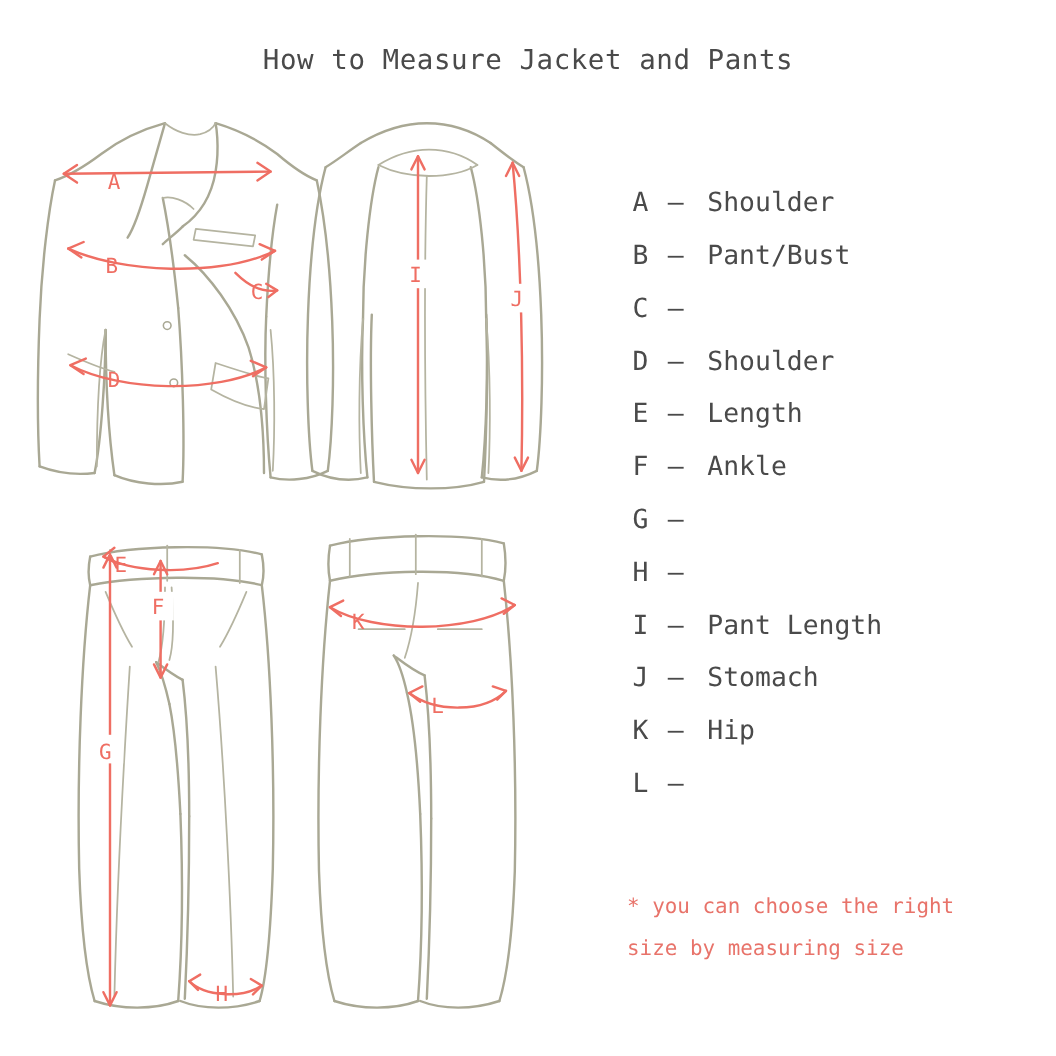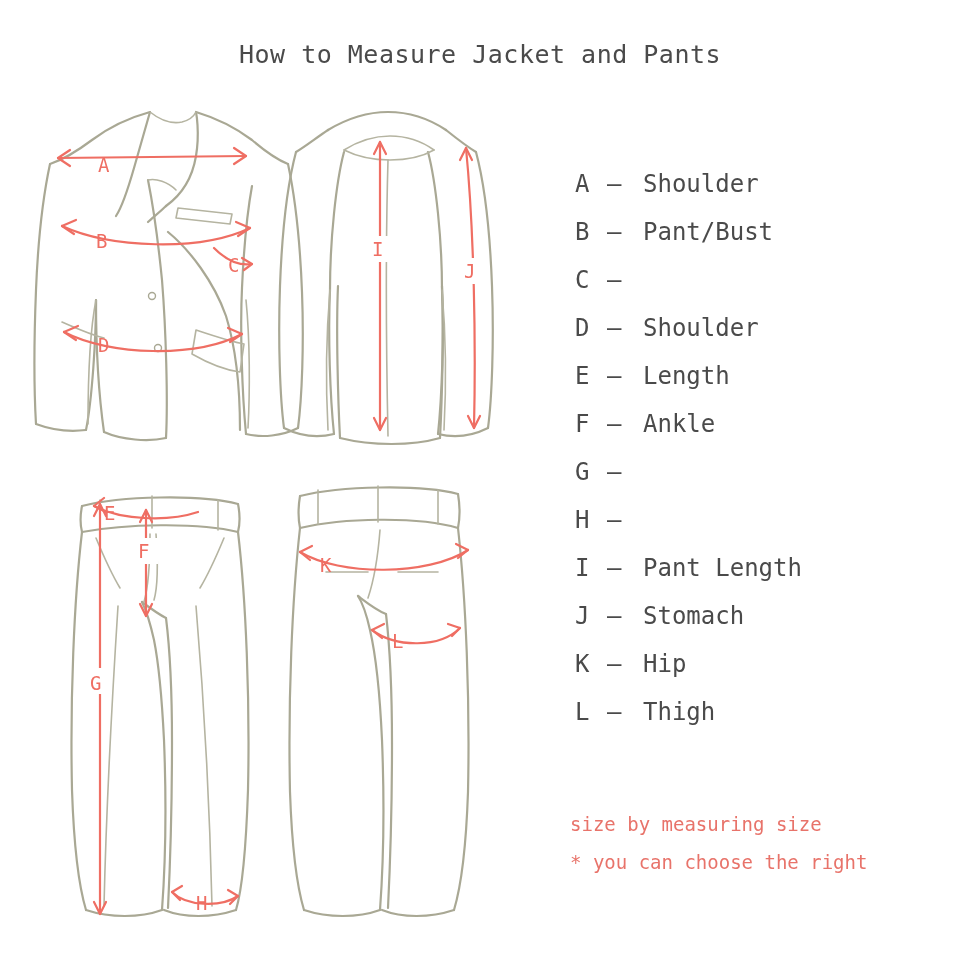--- a/index.html
+++ b/index.html
@@ -356,7 +356,6 @@
   <div class="legend-row">
     <span class="legend-key">L</span>
     <span class="legend-dash">–</span>
-    <span class="legend-label">Thigh</span>
   </div>
 </div>
 

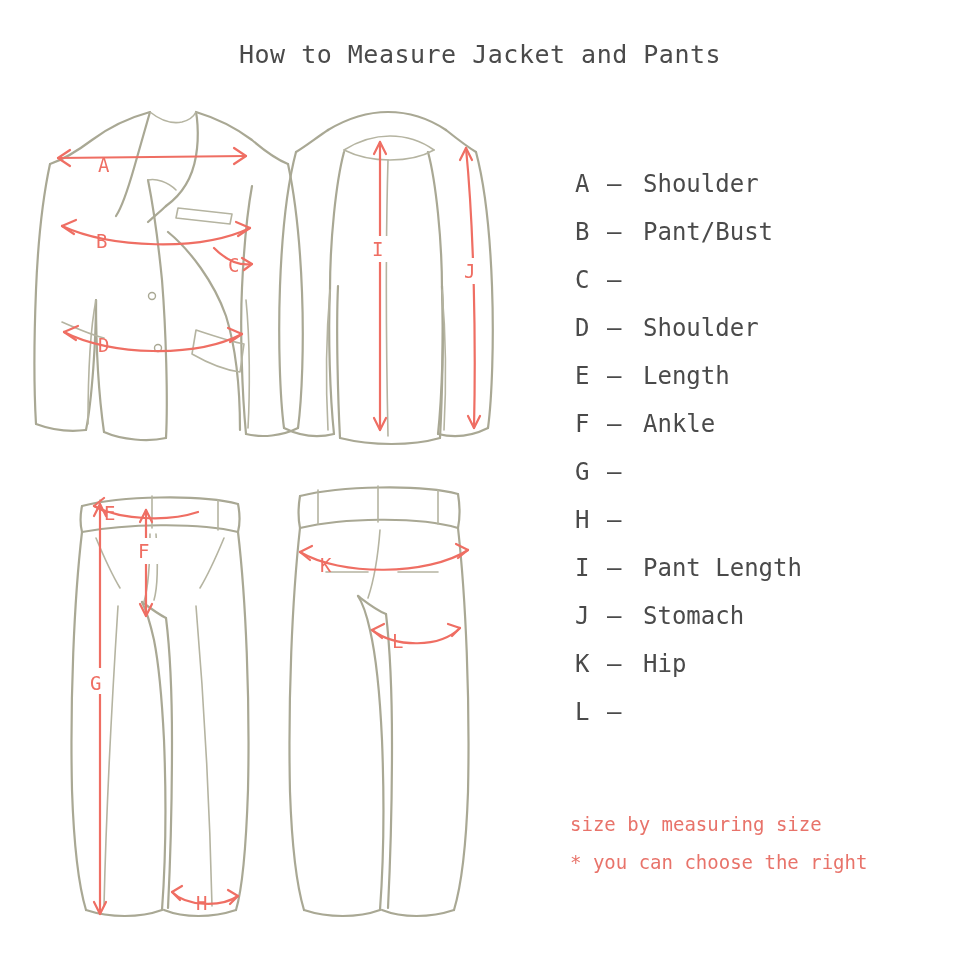--- a/index.html
+++ b/index.html
@@ -360,8 +360,8 @@
 </div>
 
 <div class="note">
+  <span class="note-line">* you can choose the right</span>
   <span class="note-line">size by measuring size</span>
-  <span class="note-line">* you can choose the right</span>
 </div>
 
 </body></html>

